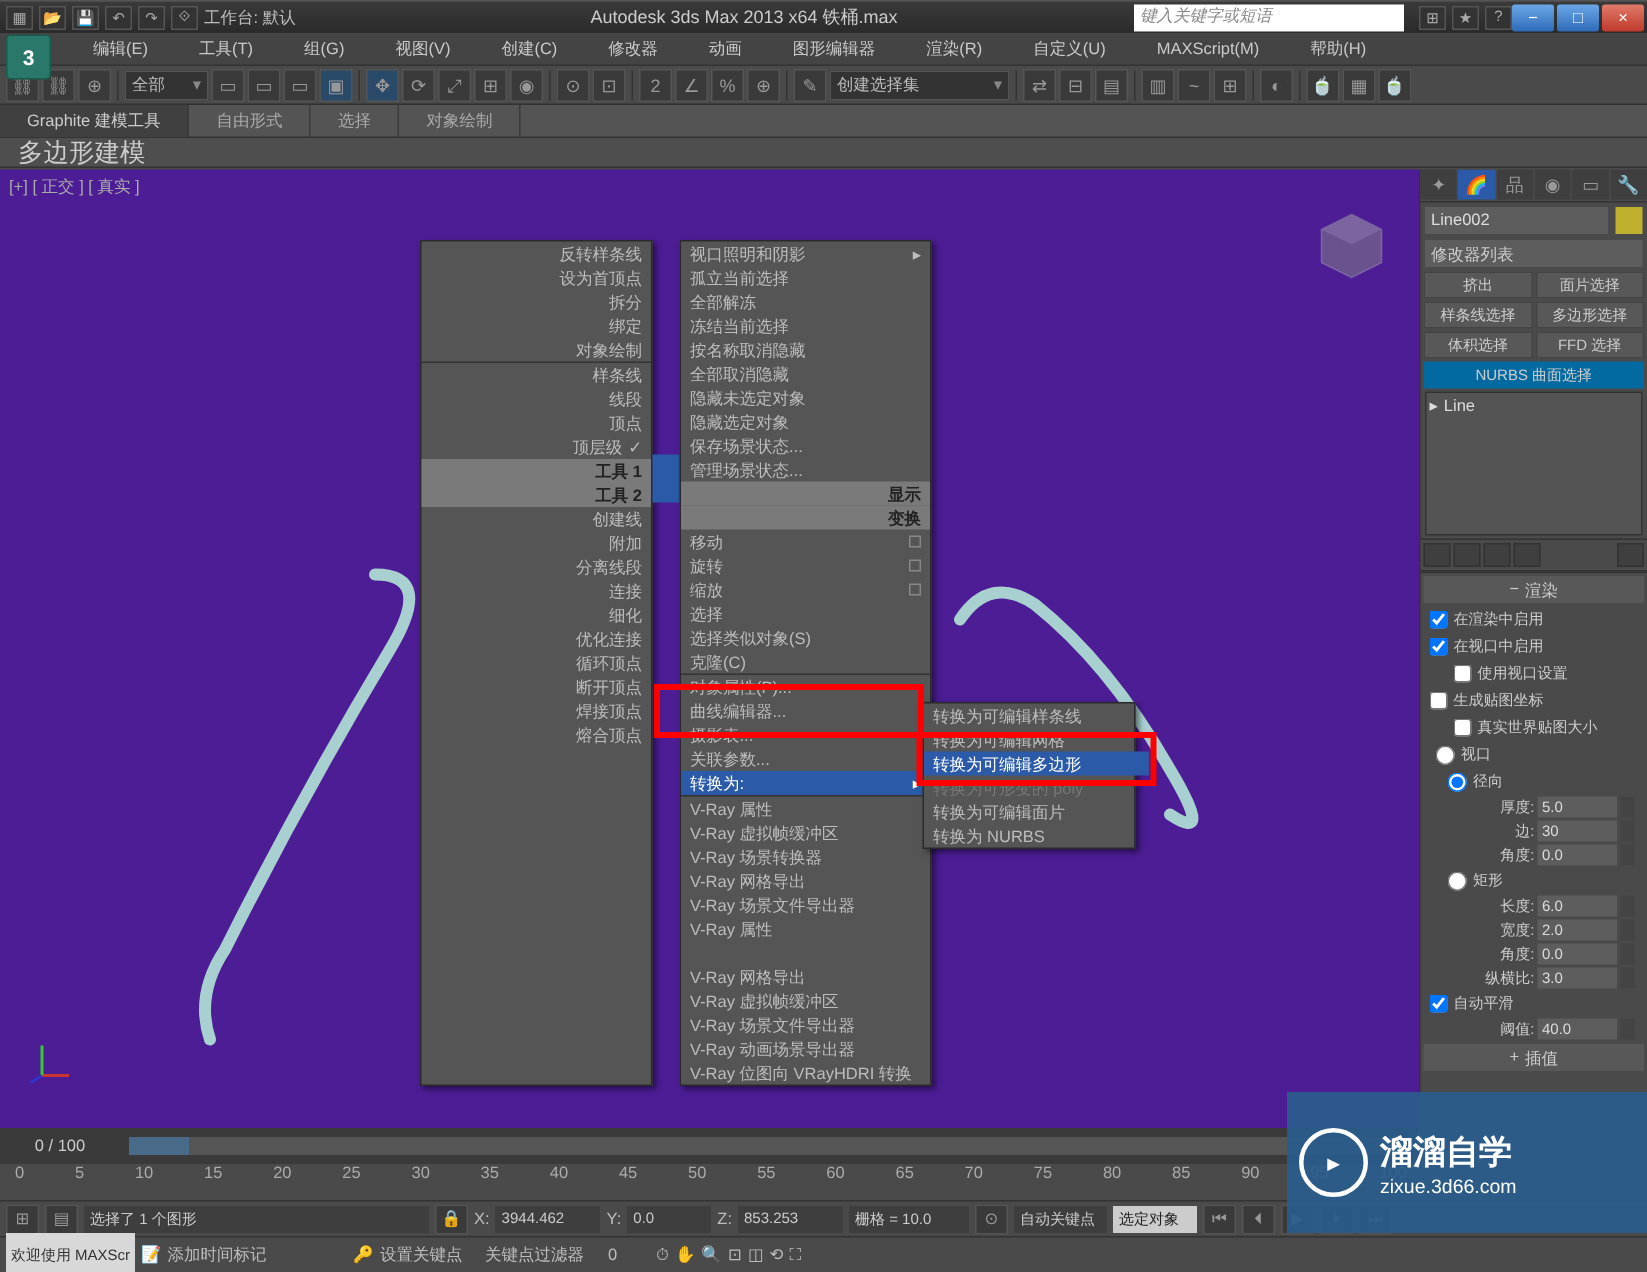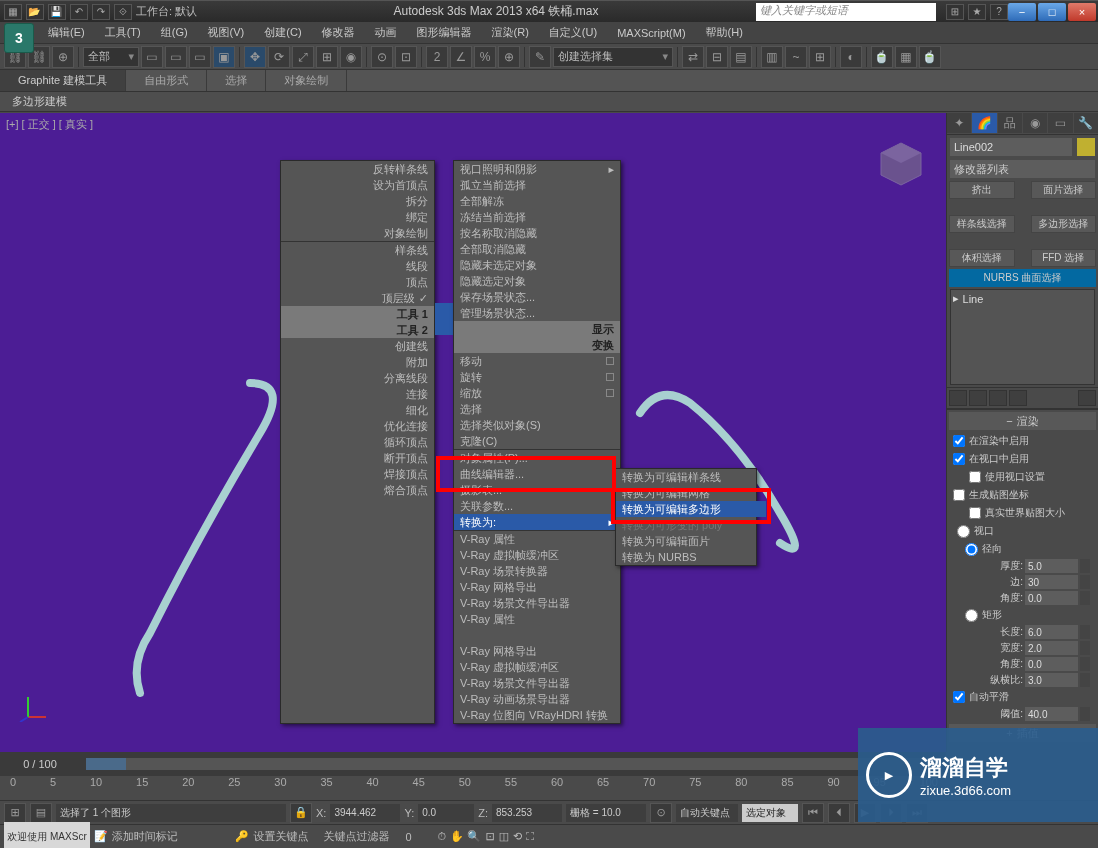--- a/index.html
+++ b/index.html
@@ -17,7 +17,7 @@
 
 
 .menu-bar{height:22px;background:#444;display:flex;align-items:center;gap:4px;padding-left:40px;border-bottom:1px solid #333;}
-.menu-bar .menu-item{padding:0 8px;color:#cacaca;cursor:default;}
+.menu-bar .menu-item{padding:0 8px;color:#cacaca;cursor:default;margin-left:14px;}
 .logo{position:absolute;left:4px;top:23px;width:30px;height:30px;background:#2a786a;border:1px solid #1a5a4a;border-radius:3px;display:flex;align-items:center;justify-content:center;color:#fff;font-weight:bold;font-size:14px;}
 
 

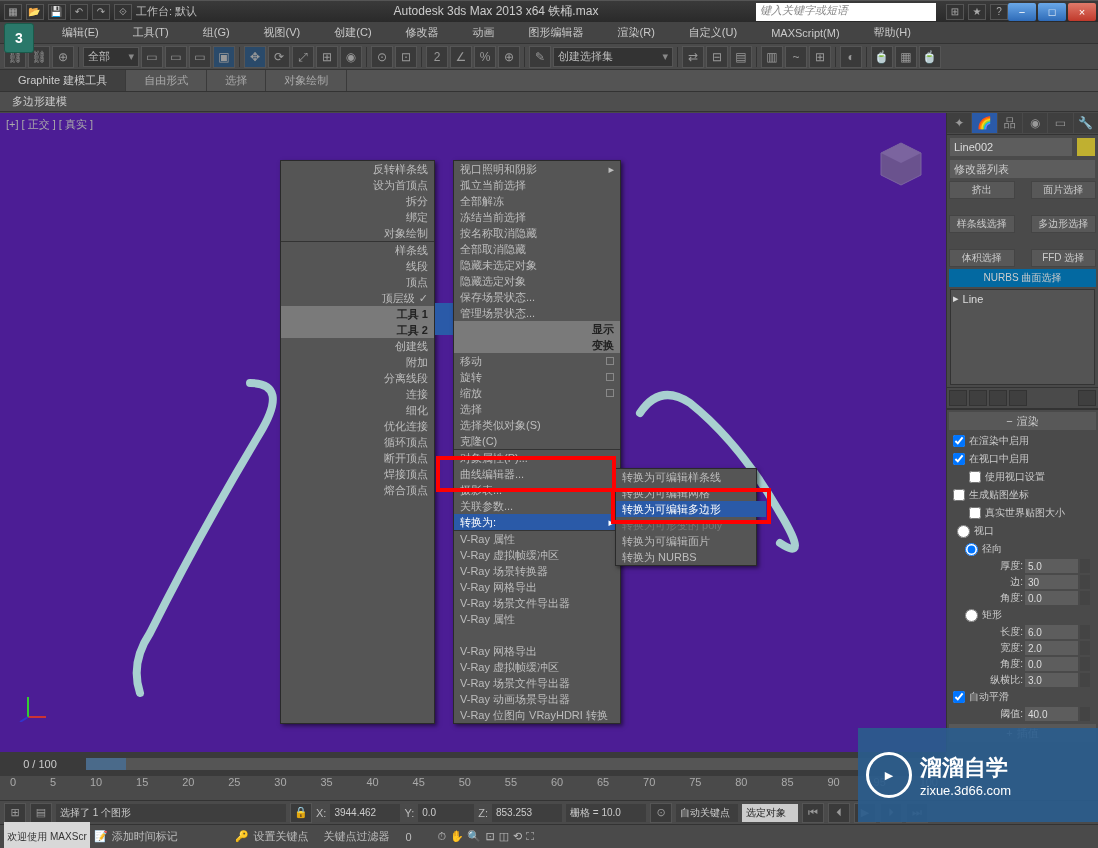--- a/index.html
+++ b/index.html
@@ -32,7 +32,7 @@
 .ribbon{height:22px;background:#545454;display:flex;align-items:center;border-bottom:1px solid #333;}
 .ribbon .rtab{padding:0 18px;height:100%;display:flex;align-items:center;color:#aaa;border-right:1px solid #3a3a3a;}
 .ribbon .rtab.active{background:#404040;color:#ccc;}
-.ribbon-sub{height:20px;background:#4e4e4e;display:flex;align-items:center;padding-left:12px;color:#ccc;border-bottom:1px solid #333;font-size:11px;}
+.ribbon-sub{height:20px;background:#4e4e4e;display:flex;align-items:center;padding-left:12px;color:#ccc;border-bottom:1px solid #333;font-size:17px;}
 
 
 .viewport{position:absolute;top:113px;left:0;right:152px;bottom:96px;background:#4c1d95;}

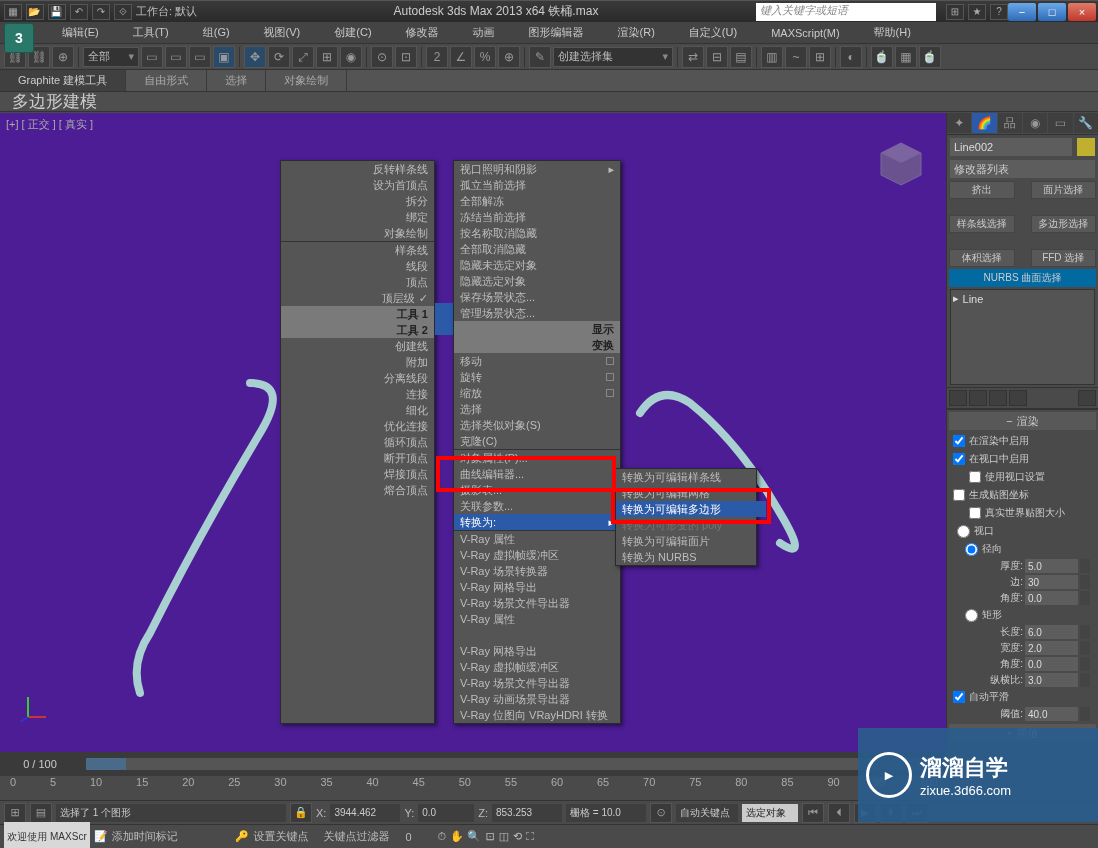--- a/index.html
+++ b/index.html
@@ -61,7 +61,7 @@
 .panel-icons .picon.active{background:#2a5aa8;}
 .input-line{height:18px;background:#5d5d5d;color:#ddd;padding:0 4px;margin:3px;display:flex;align-items:center;}
 .drop-line{height:18px;background:#5d5d5d;margin:1px 3px;display:flex;align-items:center;padding:0 4px;color:#ccc;}
-.btn-grid{display:grid;grid-template-columns:1fr 1fr;gap:16px;padding:2px;}
+.btn-grid{display:grid;grid-template-columns:1fr 1fr;gap:2px;padding:2px;}
 .btn-grid .b{height:18px;background:#585858;border:1px solid #444;display:flex;align-items:center;justify-content:center;color:#ccc;font-size:10px;}
 .mod-stack{height:96px;background:#545454;margin:2px 3px;border:1px solid #333;color:#ddd;padding:2px;}
 .mod-stack .item{display:flex;align-items:center;gap:4px;}

